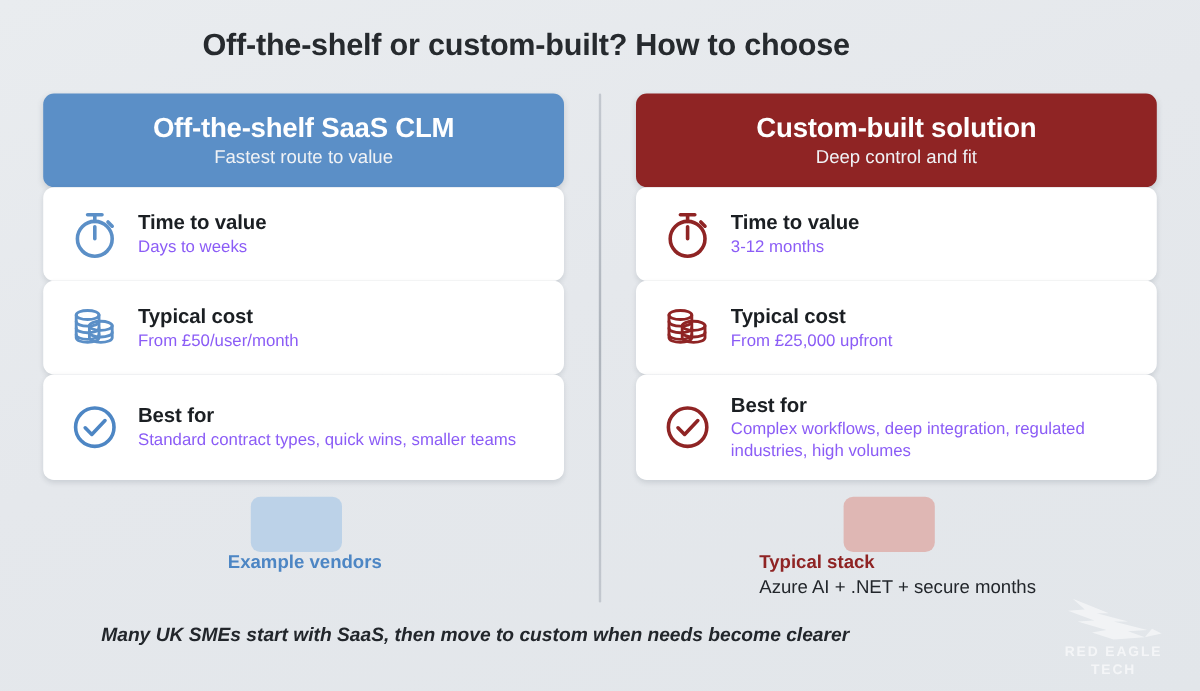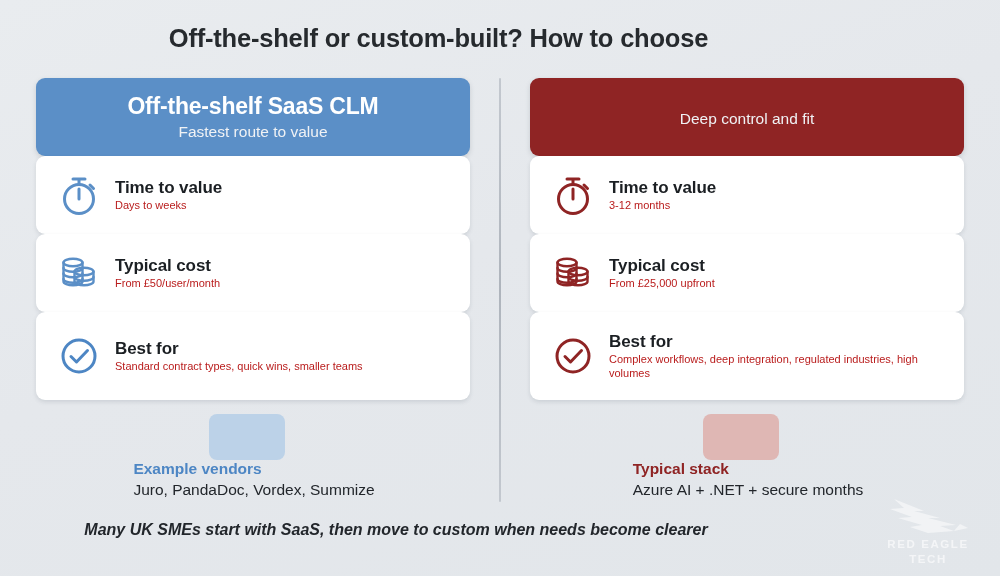--- a/index.html
+++ b/index.html
@@ -269,6 +269,7 @@
   <div class="column right">
 
     <div class="col-header red">
+      <div class="ch-title">Custom-built solution</div>
       <div class="ch-sub">Deep control and fit</div>
     </div>
 

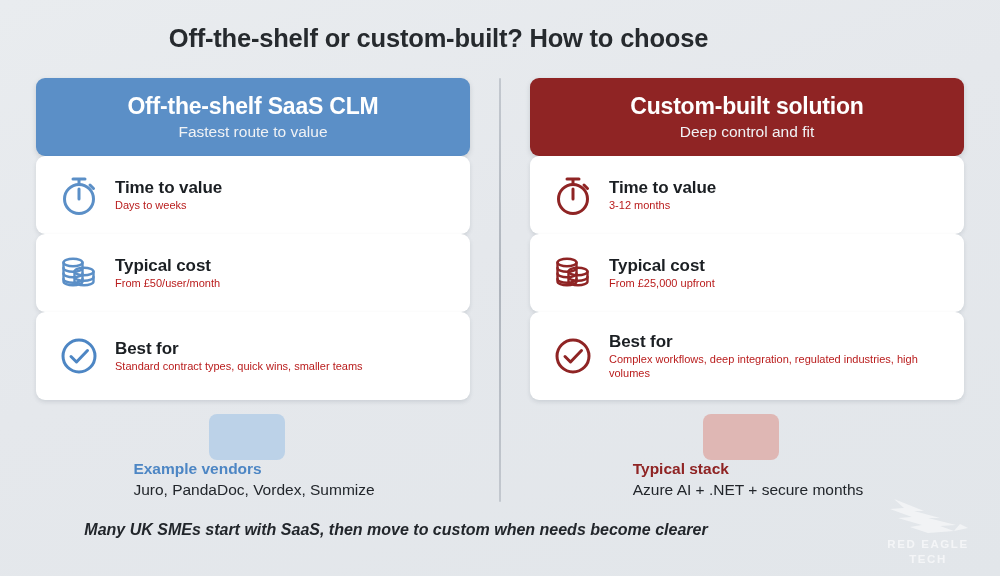--- a/index.html
+++ b/index.html
@@ -113,8 +113,8 @@
     letter-spacing: -0.1px;
   }
   .card-value {
-    font-size: 11px;
-    color: #b91c1c;
+    font-size: 14px;
+    color: #8b5cf6;
     line-height: 1.25;
     margin-top: 1px;
   }

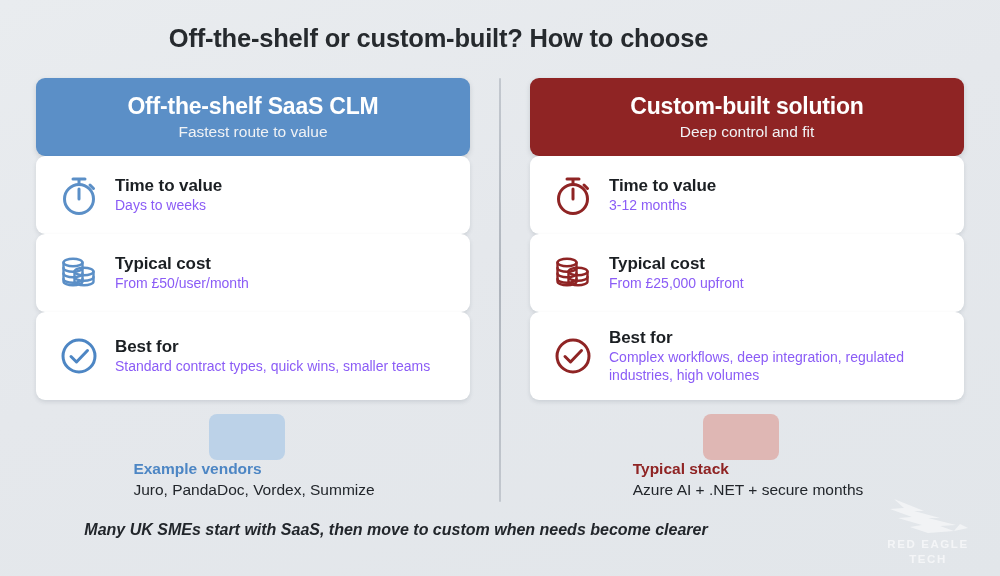--- a/index.html
+++ b/index.html
@@ -261,7 +261,6 @@
       <div class="swatch blue"></div>
       <div class="foot-text">
         <div class="foot-label blue">Example vendors</div>
-        <div class="foot-value">Juro, PandaDoc, Vordex, Summize</div>
       </div>
     </div>
   </div>

